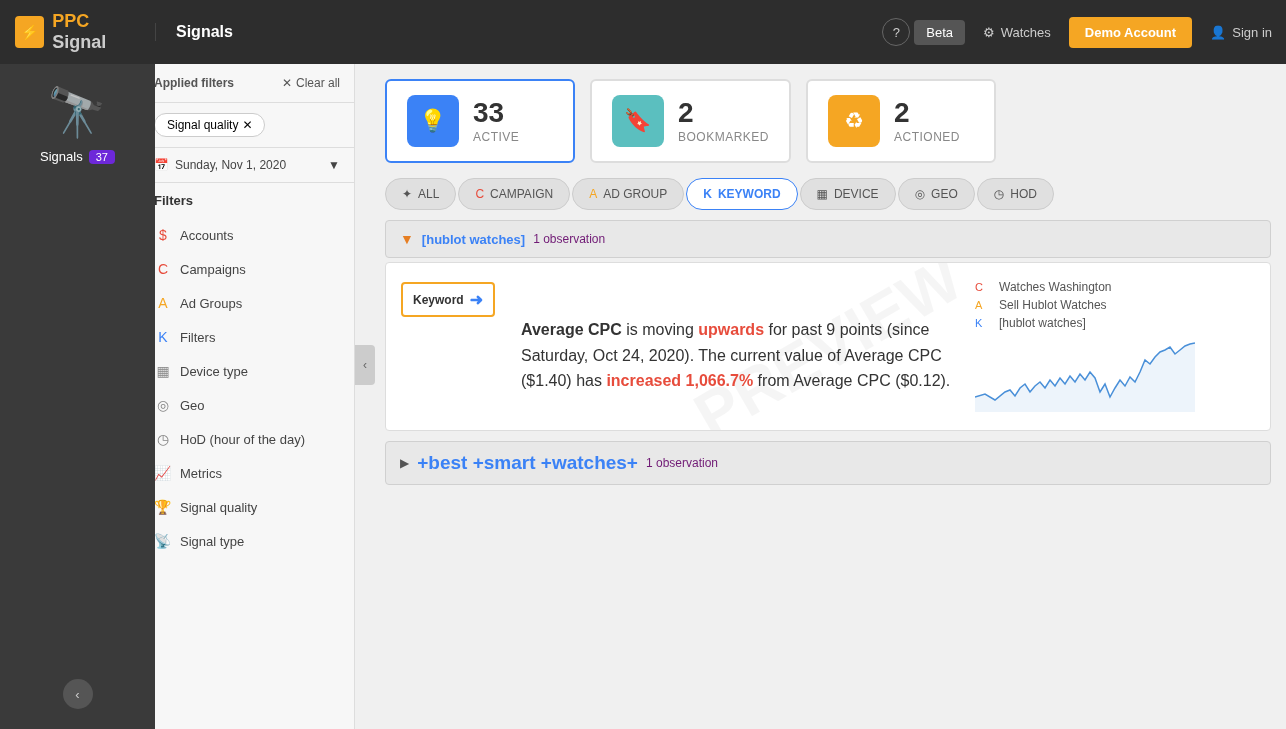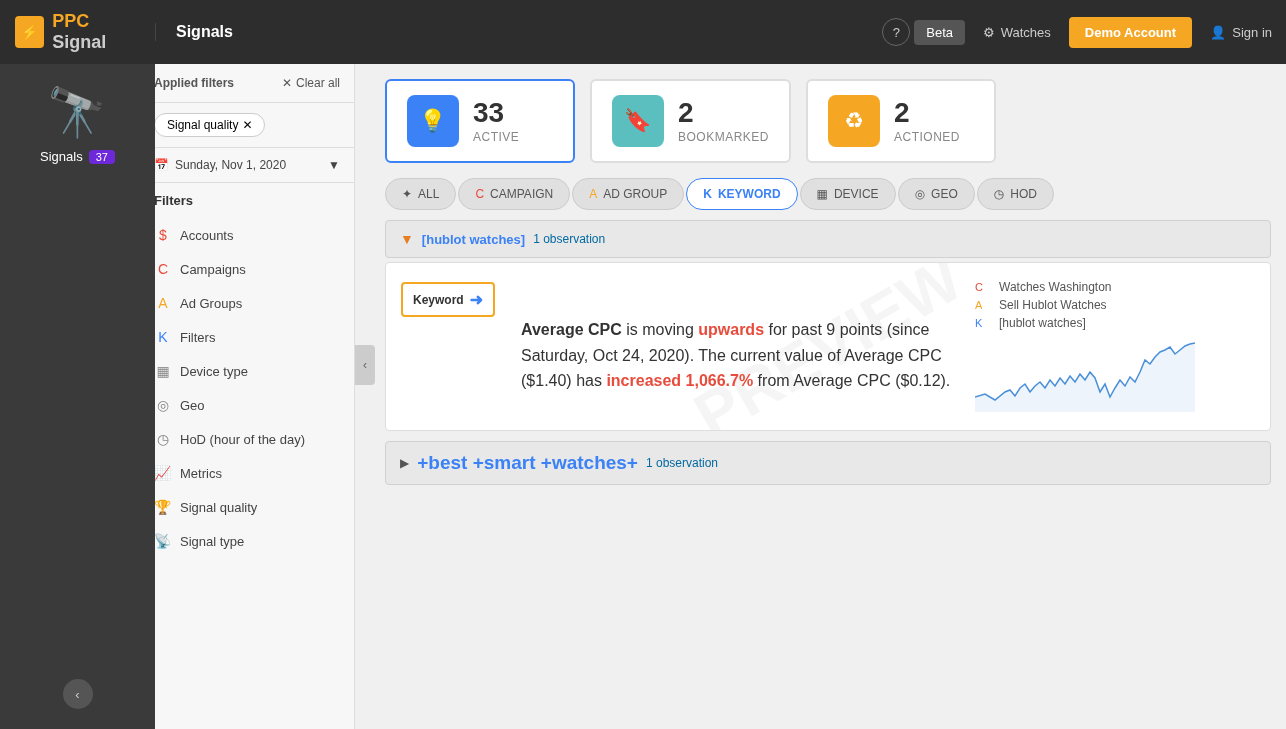--- a/index.html
+++ b/index.html
@@ -115,7 +115,7 @@
     }
     .obs-arrow { color: #e67e22; font-size: 14px; }
     .obs-keyword { color: #3b82f6; font-size: 13px; font-weight: 600; }
-    .obs-count { font-size: 12px; color: #0369a1; }
+    .obs-count { font-size: 12px; color: #701a75; }
 
     
     .signal-card {

